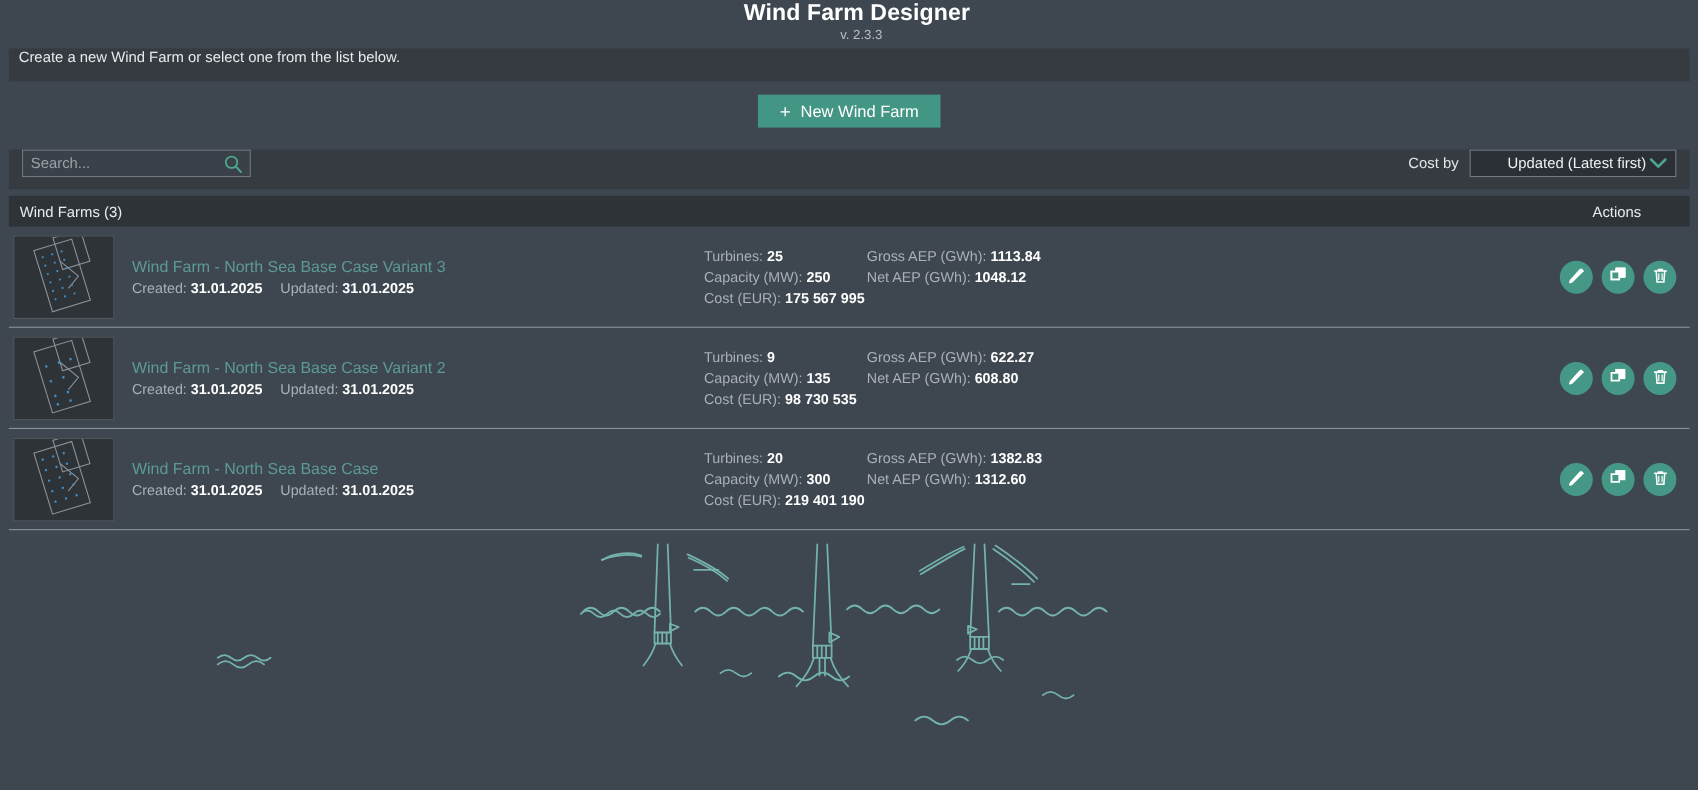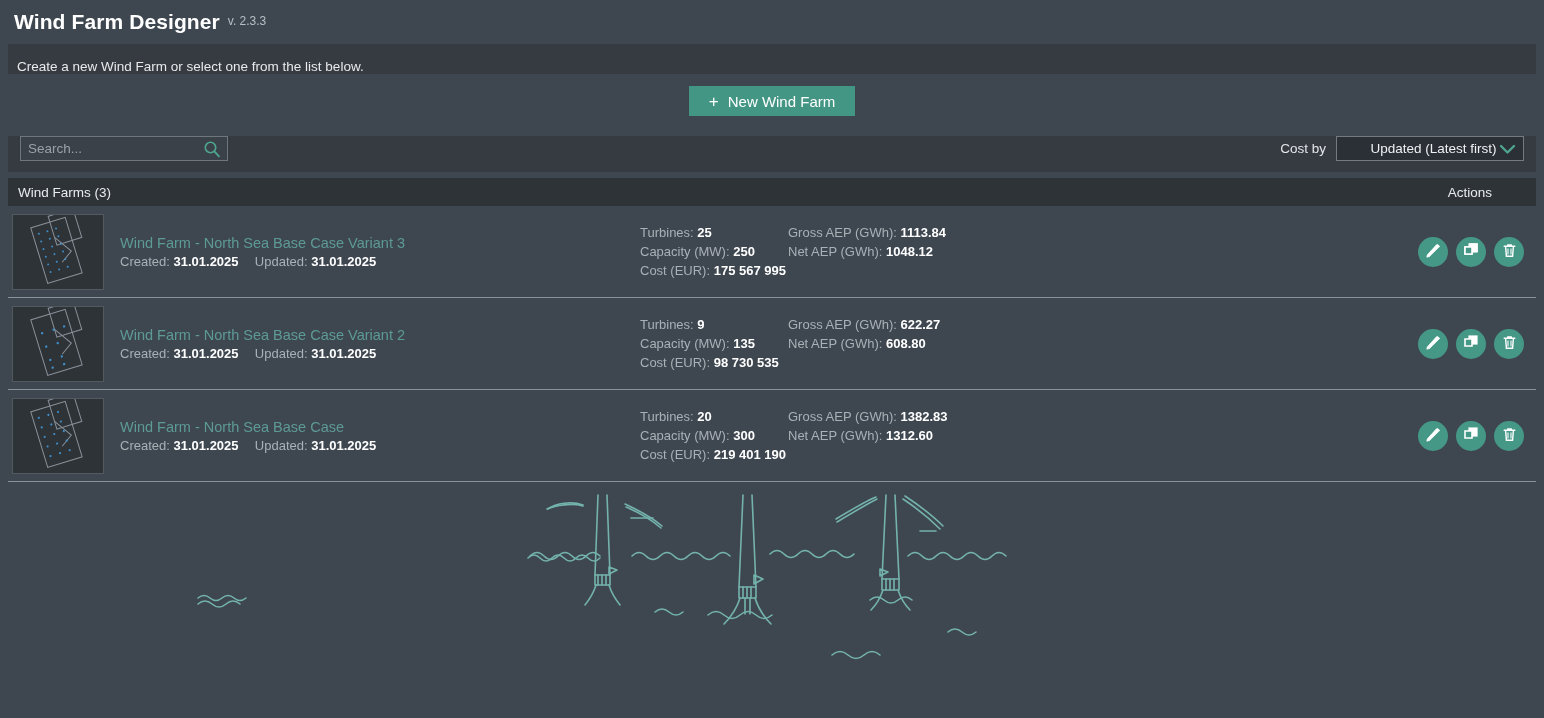--- a/index.html
+++ b/index.html
@@ -12,7 +12,7 @@
   .app { position: relative; width: 1544px; height: 718px; background: #3e4750; }
 
   
-  .header { height: 44px; display: flex; align-items: center; padding: 0 0 0 14px; }
+  .header { height: 44px; display: flex; align-items: center; padding: 0 0 0 14px; flex-direction: column; }
   .app-title {
     font-size: 21px; font-weight: bold; color: #ffffff; letter-spacing: .1px;
   }

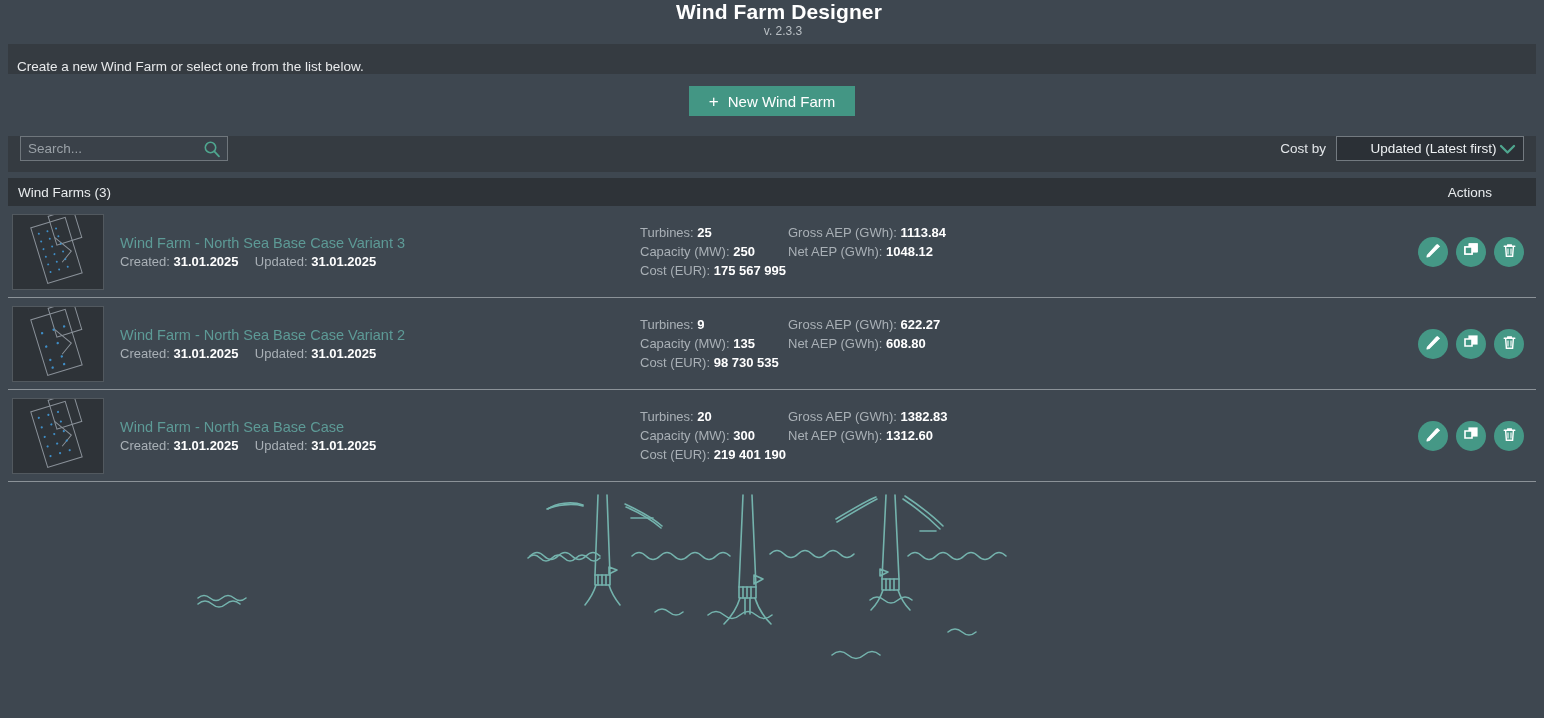--- a/index.html
+++ b/index.html
@@ -21,7 +21,7 @@
   
   .banner {
     position: absolute; left: 8px; top: 44px; width: 1528px; height: 30px;
-    background: #353b41; display: flex; align-items: flex-end; padding-left: 9px;
+    background: #353b41; display: flex; align-items: flex-start; padding-left: 9px;
   }
   .banner-text { font-size: 13.5px; color: #e8eaec; }
 

